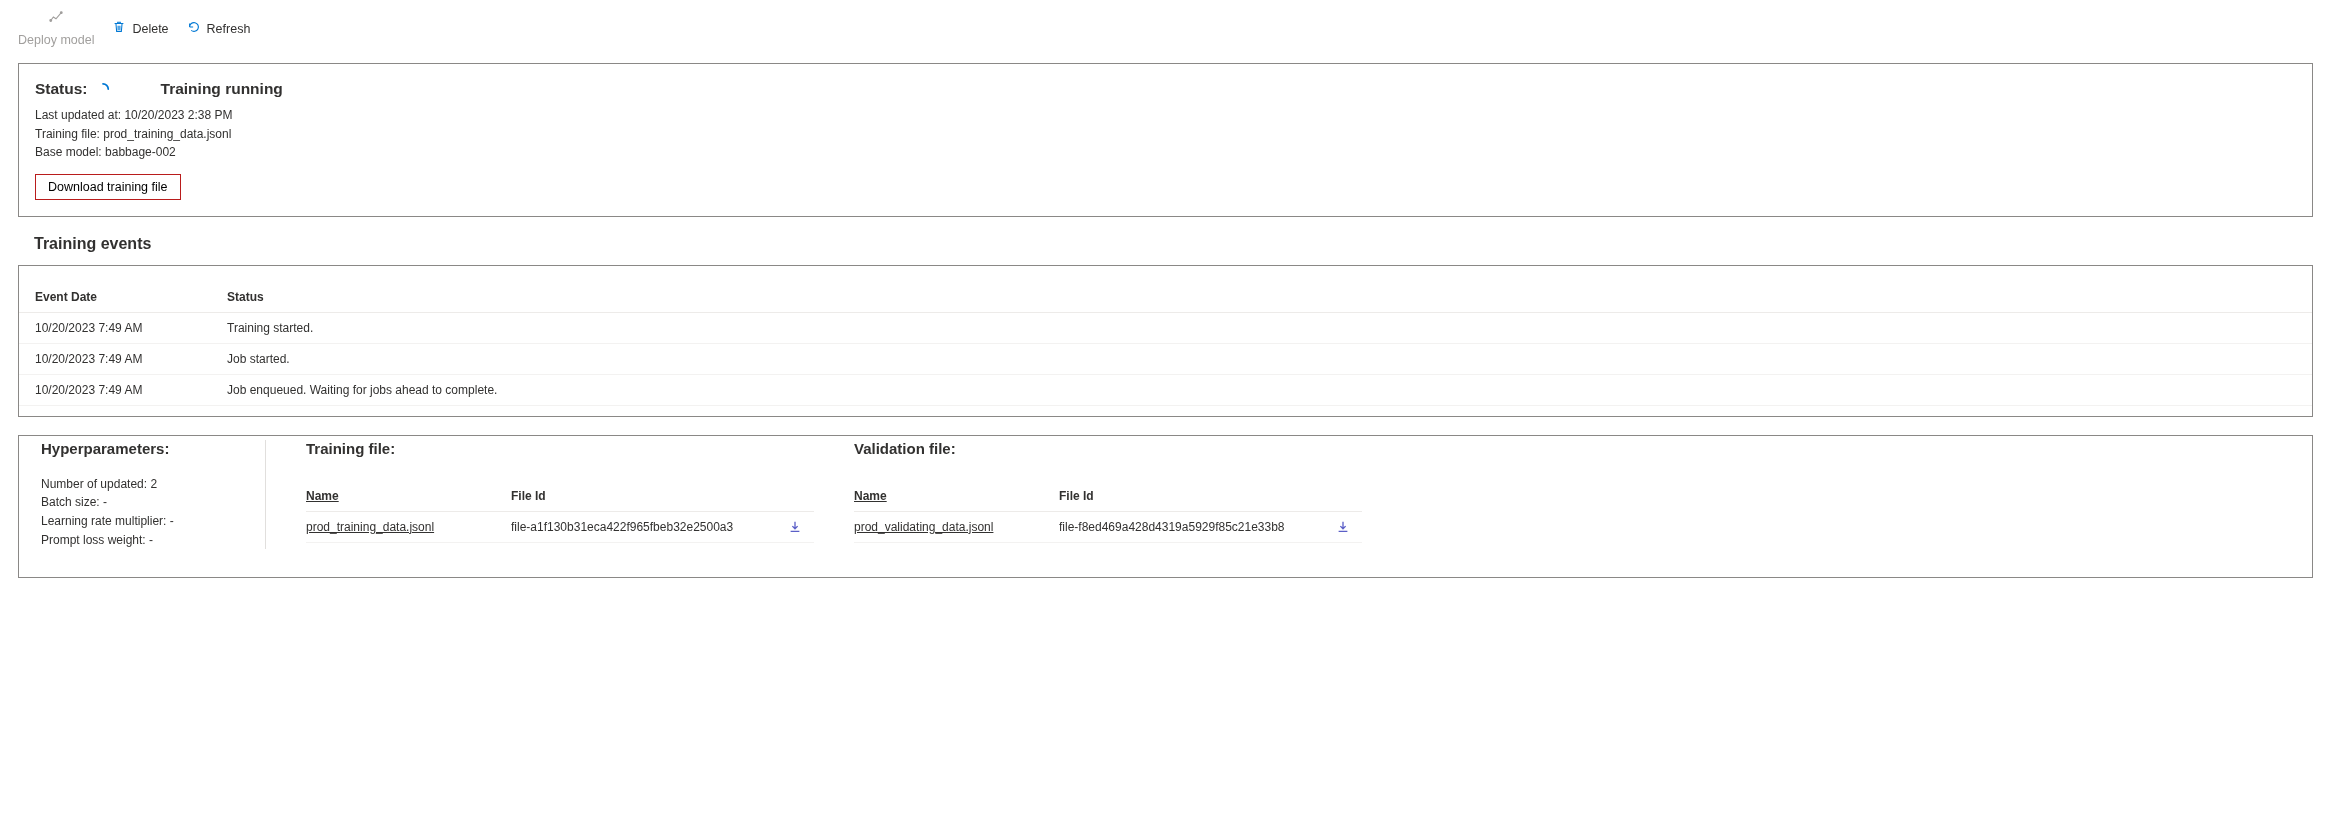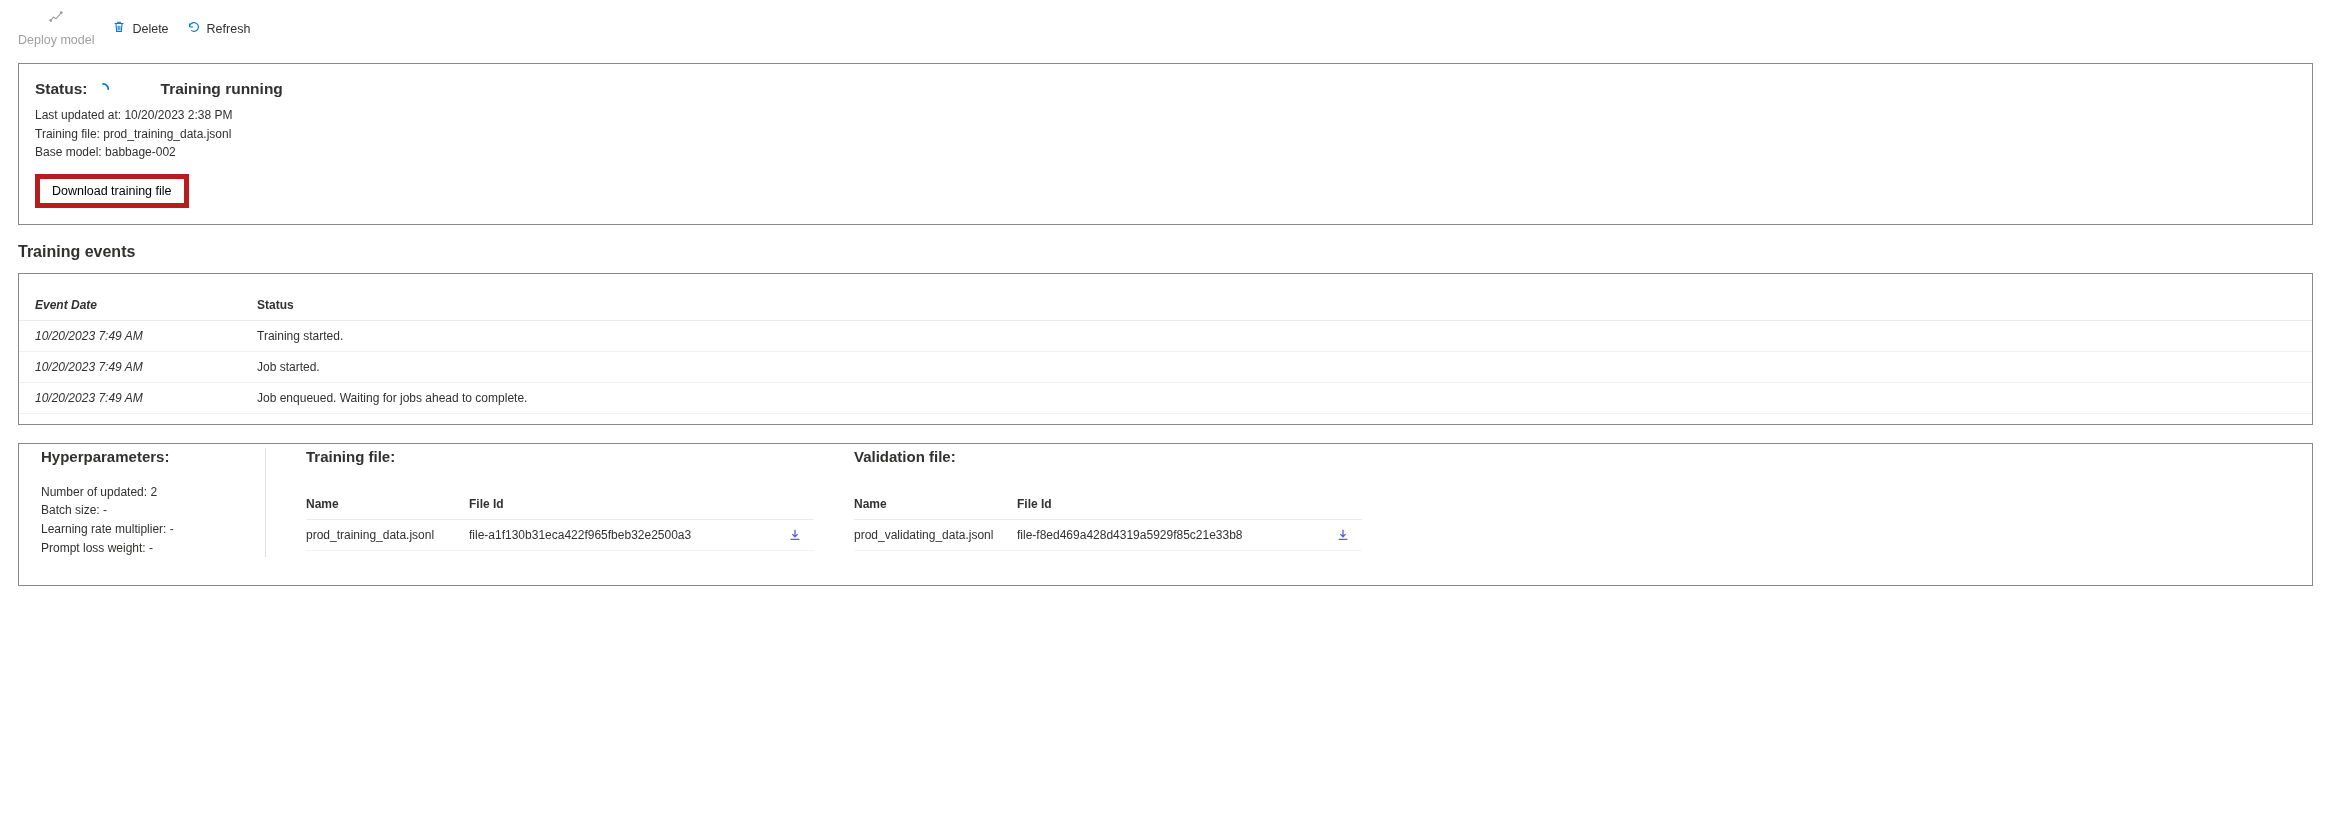--- a/index.html
+++ b/index.html
@@ -71,7 +71,7 @@
       display: inline-block;
       margin-top: 12px;
       padding: 5px 12px;
-      border: 5px solid #b91c1c;
+      border: 1px solid #b91c1c;
       background: #fff;
       font-size: 12.5px;
       cursor: pointer;

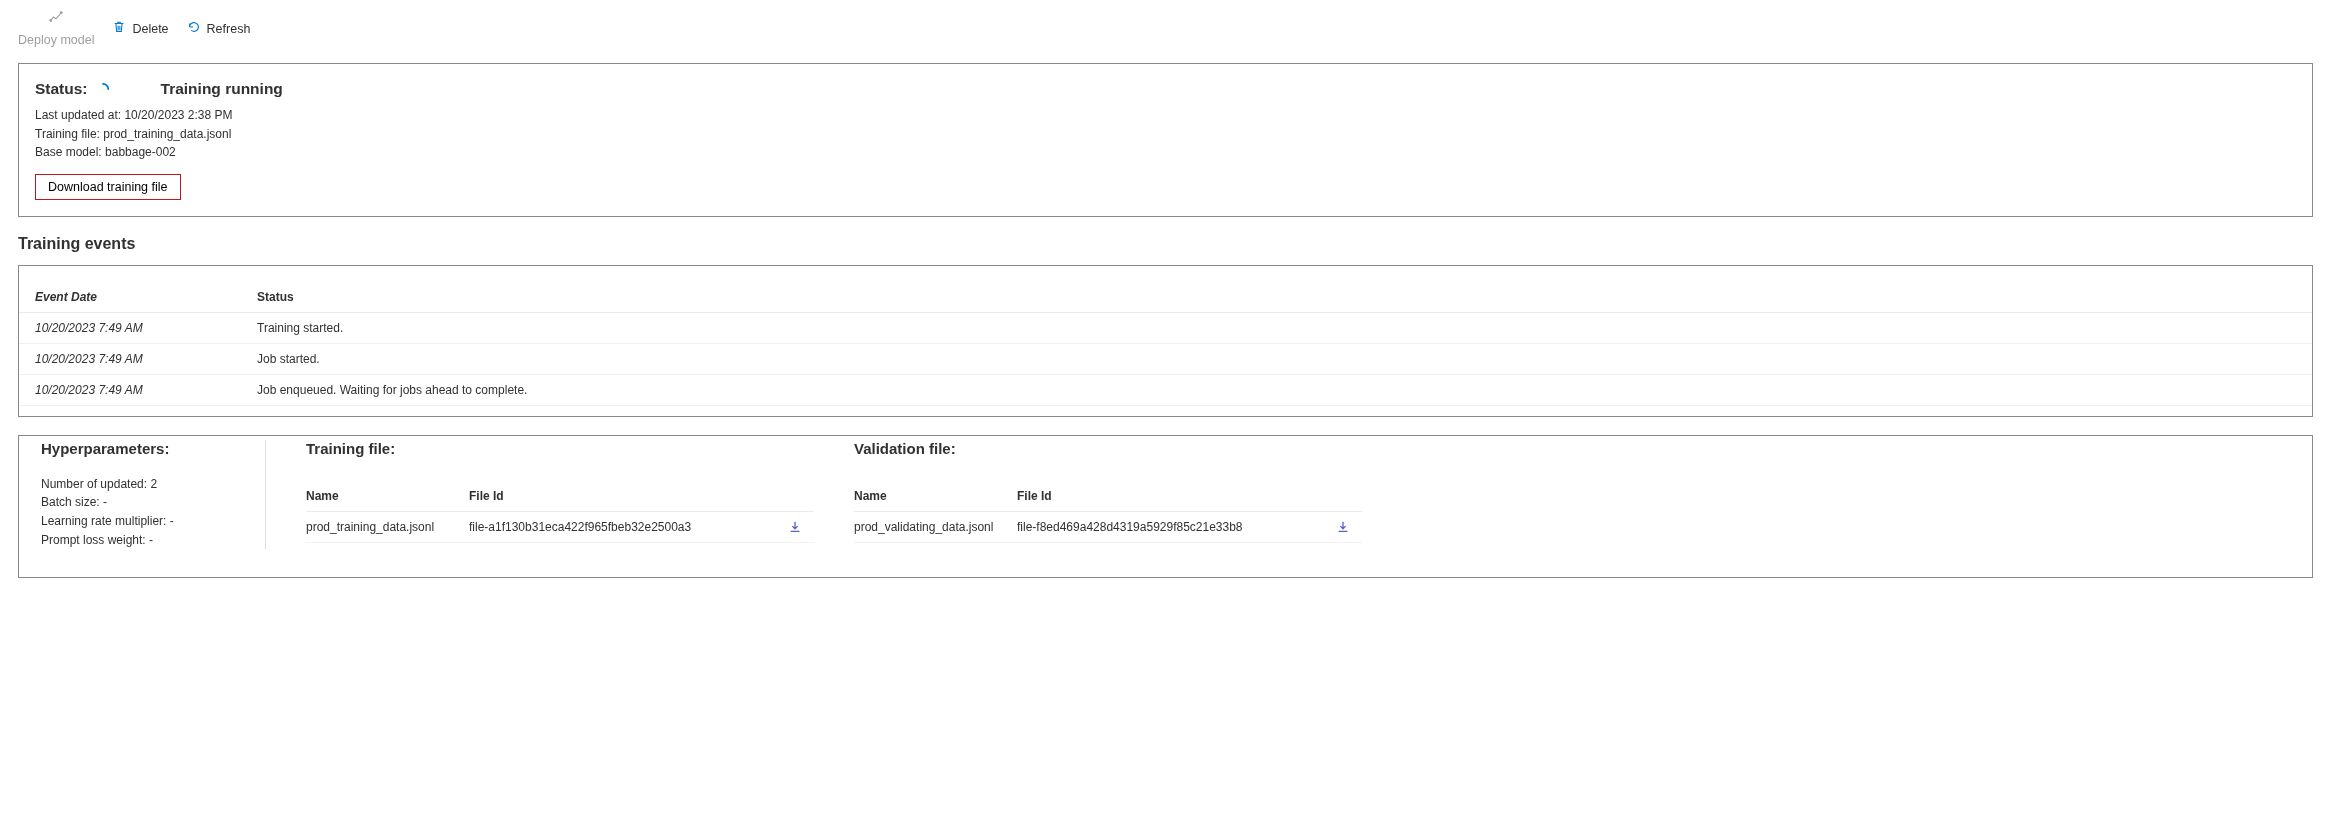--- a/index.html
+++ b/index.html
@@ -79,7 +79,7 @@
     .section-title {
       font-size: 16px;
       font-weight: 600;
-      margin: 16px 0 12px 0;
+      margin: 16px 0 12px 16px;
       color: #323130;
     }
     .events-header, .events-row {

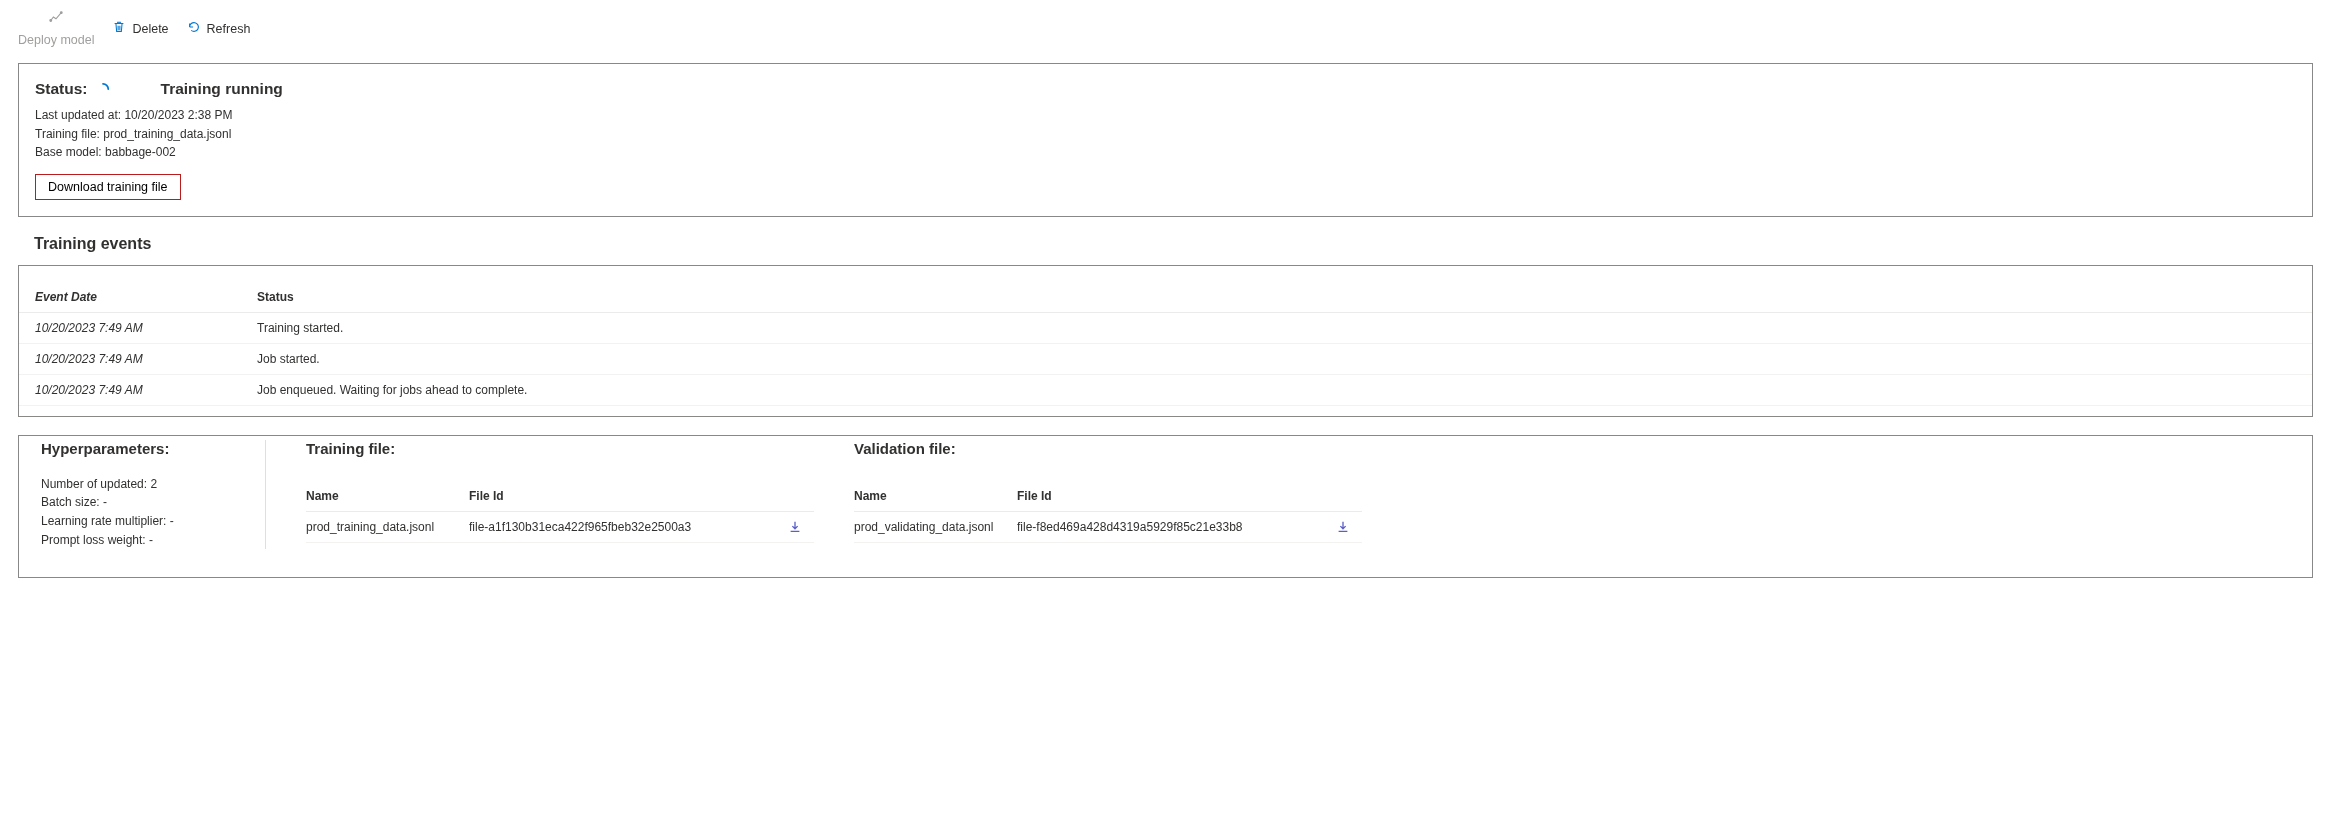--- a/index.html
+++ b/index.html
@@ -99,7 +99,7 @@
       border: 1px solid #8a8886;
       padding-bottom: 10px;
     }
-    .col-date { width: 222px; font-style: italic; }
+    .col-date { width: 192px; }
     .col-status { flex: 1; }
     .bottom-panel {
       border: 1px solid #8a8886;

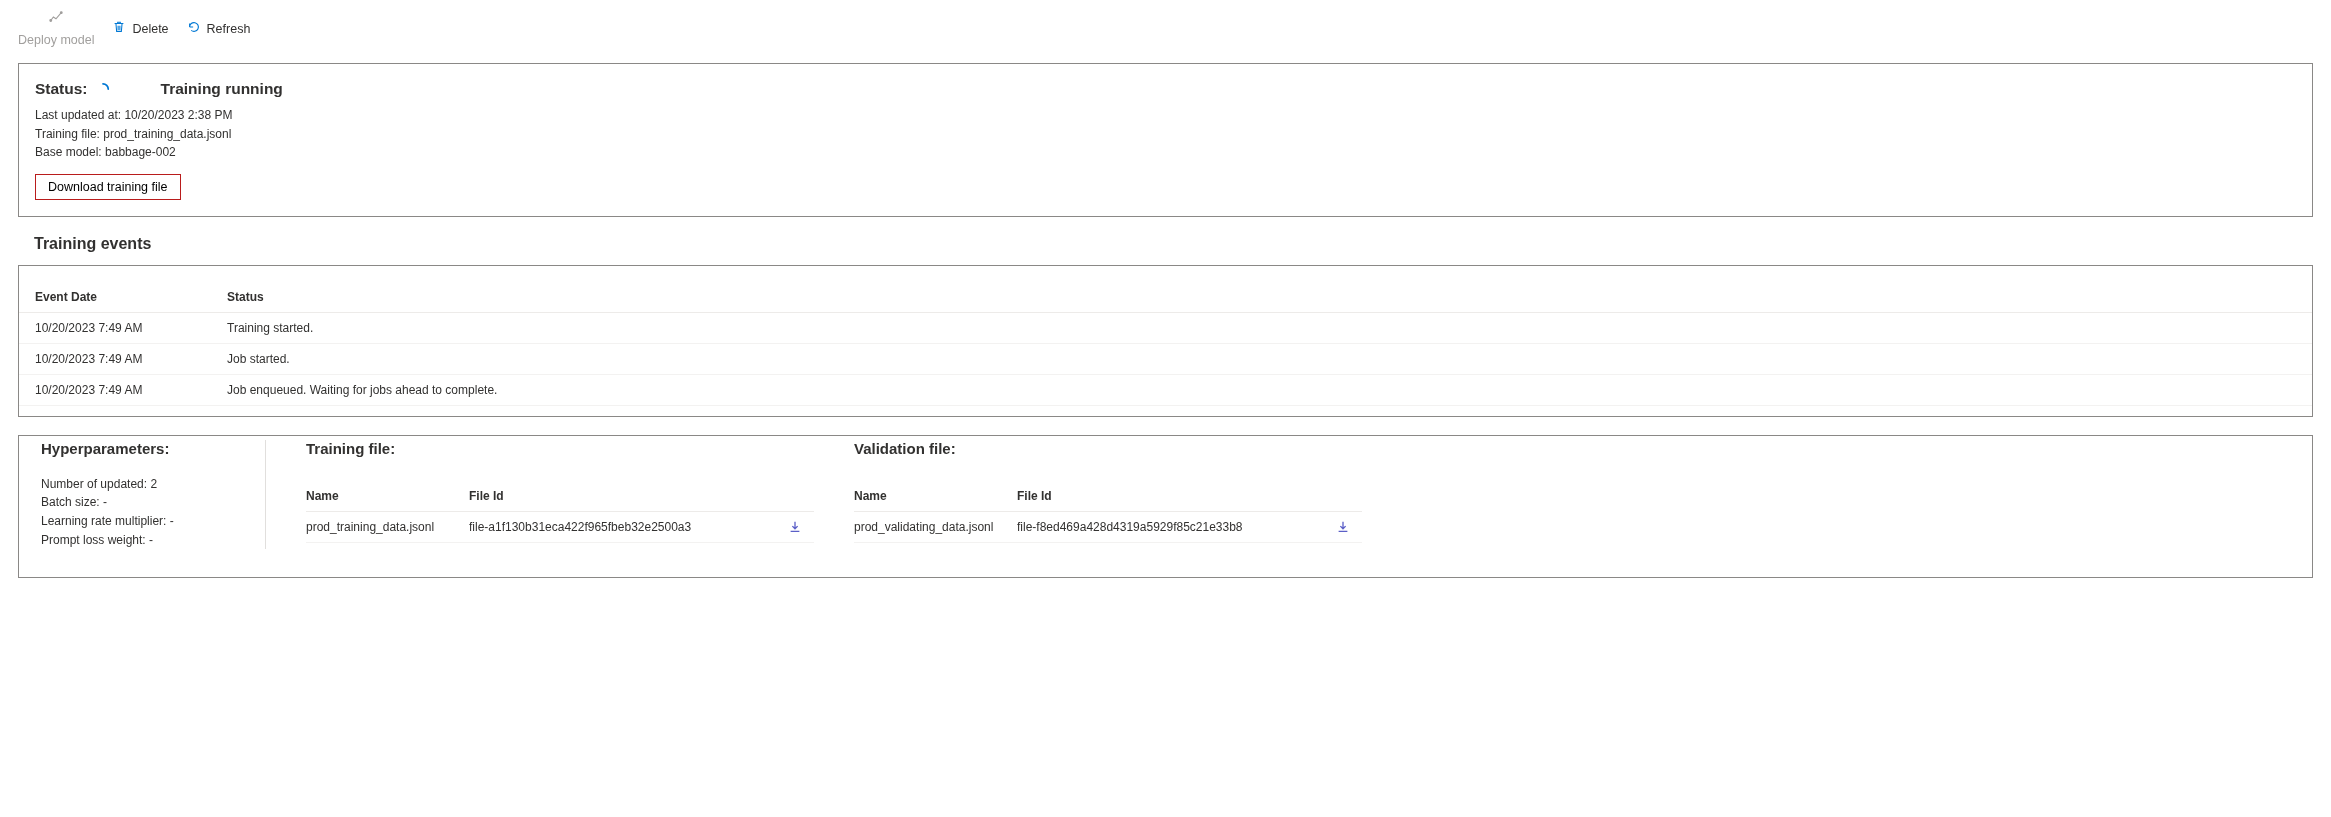--- a/index.html
+++ b/index.html
@@ -142,7 +142,7 @@
       border-bottom: 1px solid #edebe9;
     }
     .file-row { border-bottom: 1px solid #f3f2f1; }
-    .col-name { width: 163px; }
+    .col-name { width: 205px; text-decoration: underline; }
     .col-fileid { flex: 1; }
     .col-dl { width: 26px; text-align: center; }
     .dl-icon {

